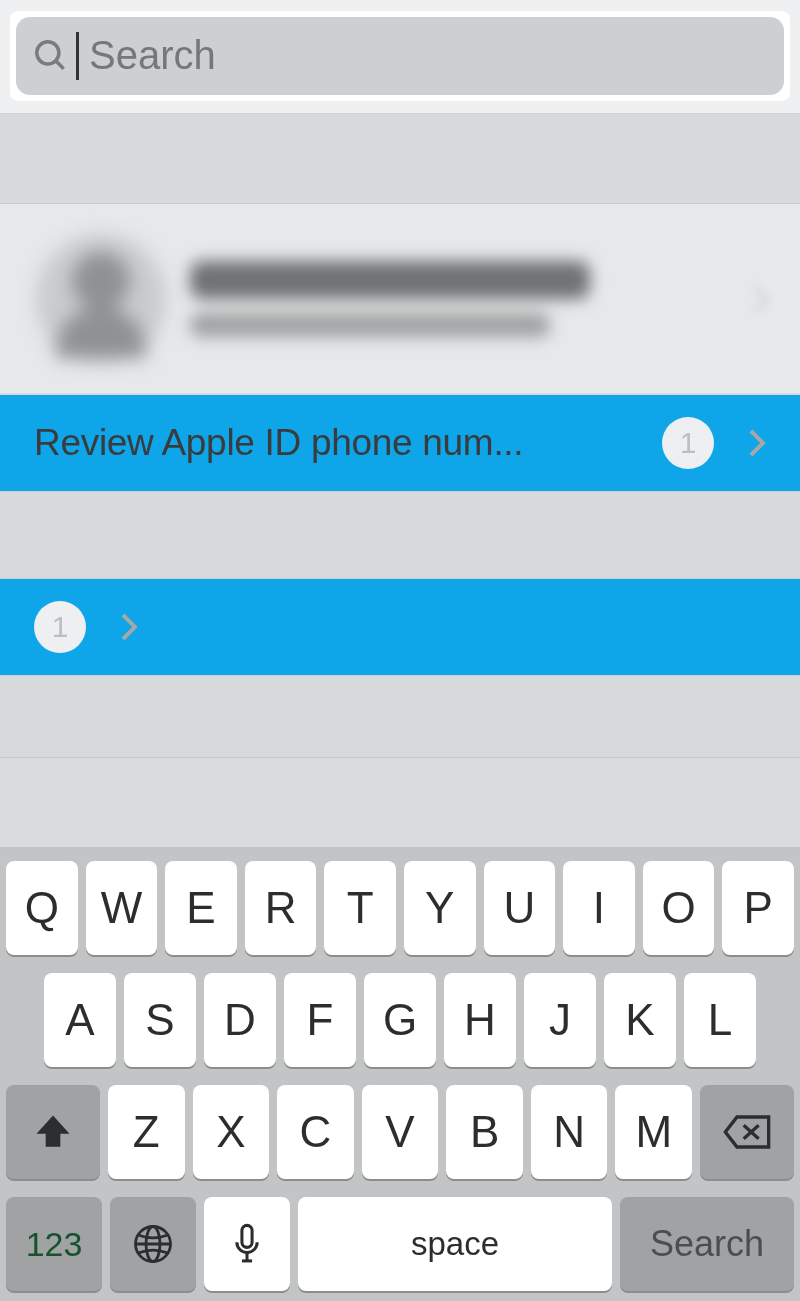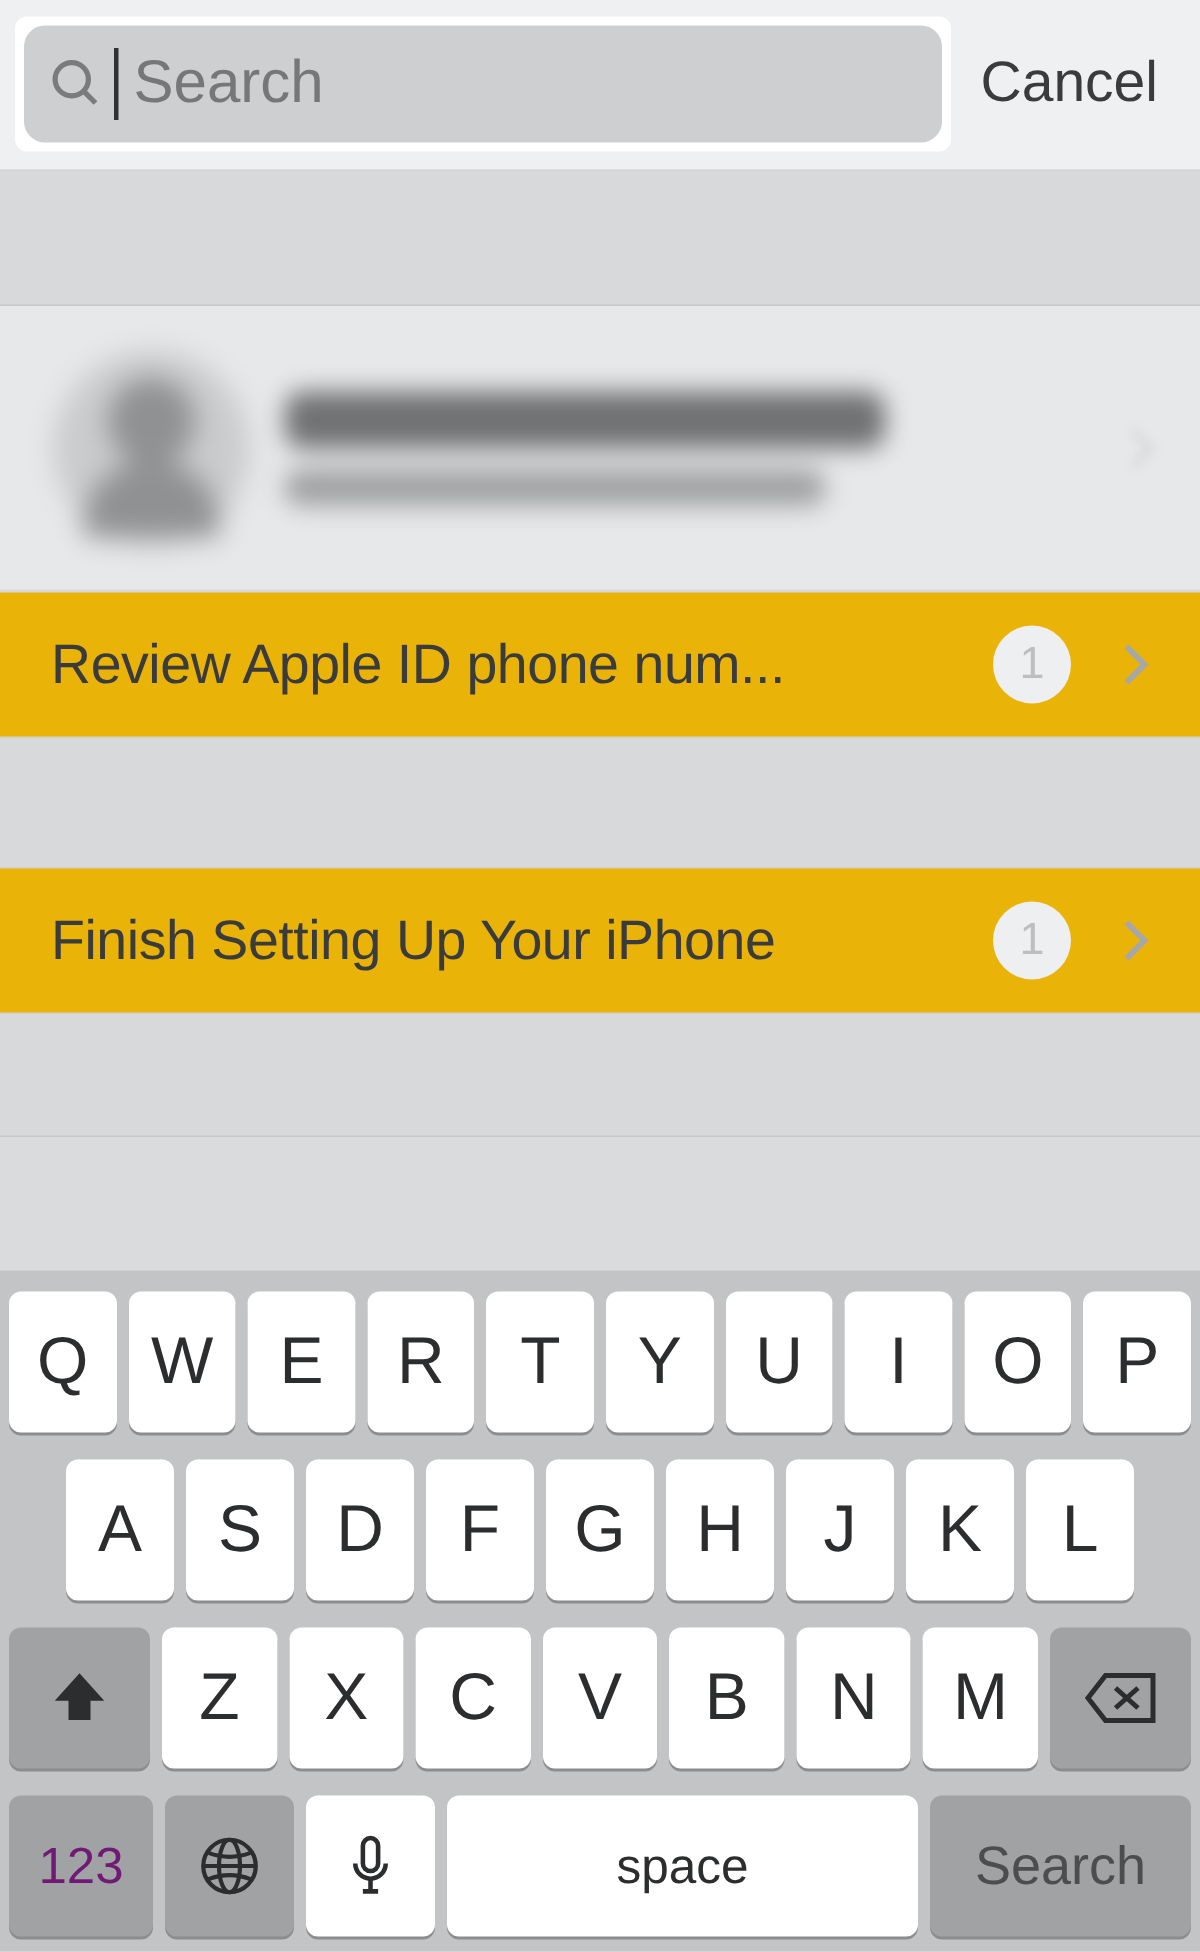--- a/index.html
+++ b/index.html
@@ -63,7 +63,6 @@
       <span class="search-placeholder">Search</span>
     </div>
   </div>
-  <span class="cancel">Cancel</span>
 </div>
 
 <div class="spacer-top"></div>

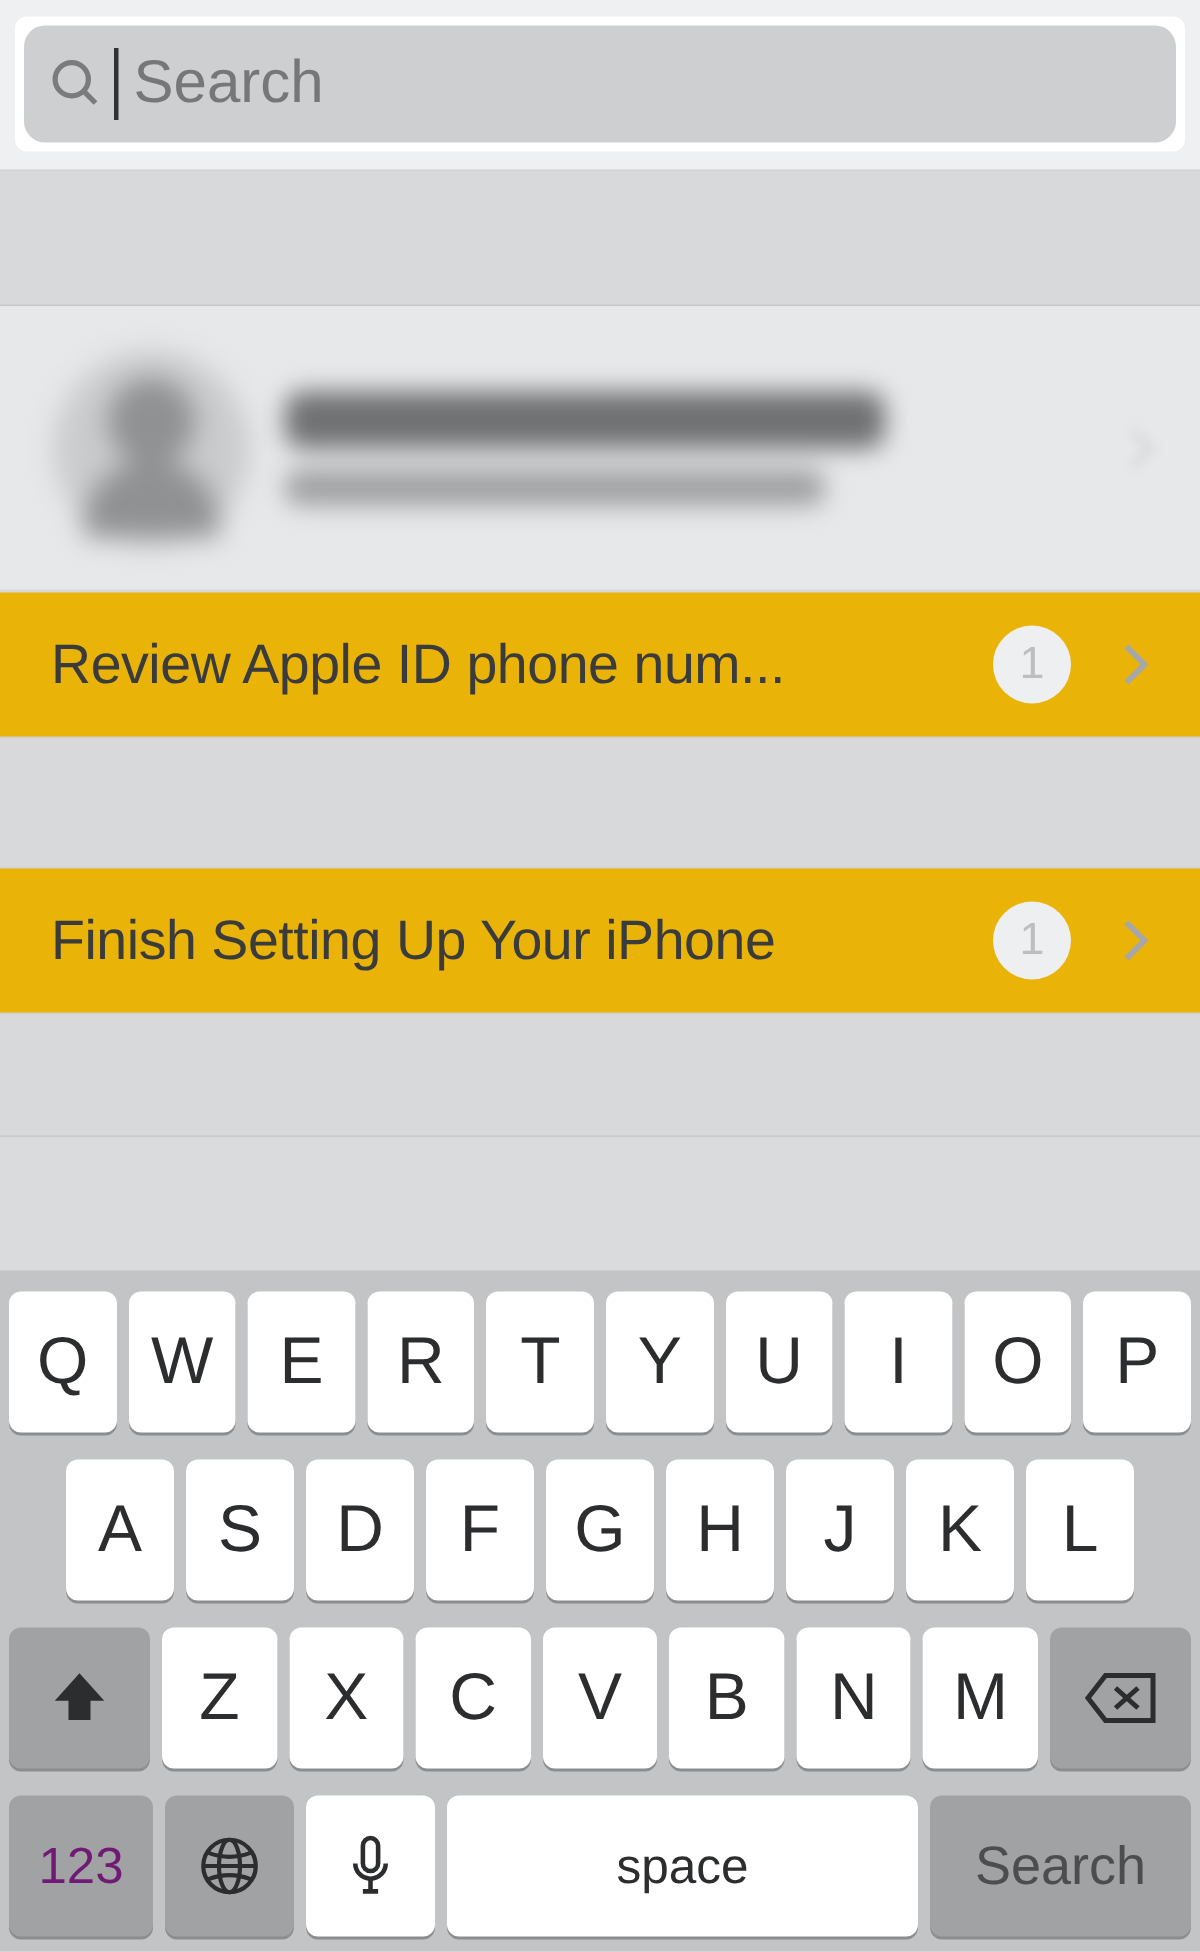--- a/index.html
+++ b/index.html
@@ -25,7 +25,7 @@
 .psub { width: 360px; height: 24px; background: #9ea0a1; border-radius: 10px; }
 .prof-chev { position:absolute; right:30px; top:50%; transform:translateY(-50%); filter: blur(4px); opacity:.25; }
 
-.row { background: #eab308; height: 98px; display: flex; align-items: center; padding: 0 34px 0 34px; gap: 20px; border-top: 1px solid #cfd0d1; border-bottom: 1px solid #cfd0d1; }
+.row { background: #0ea5e9; height: 98px; display: flex; align-items: center; padding: 0 34px 0 34px; gap: 20px; border-top: 1px solid #cfd0d1; border-bottom: 1px solid #cfd0d1; }
 .row-top { border-top: 1px solid #d7d8d9; }
 .row-label { font-size: 37px; color: #3a3b3c; flex: 1; white-space: nowrap; overflow: hidden; text-overflow: ellipsis; letter-spacing: -0.3px; }
 .badge { width: 52px; height: 52px; border-radius: 50%; background: #eeeff0; color: #bdbebf; font-size: 30px; display: flex; align-items: center; justify-content: center; margin-right: 14px; }

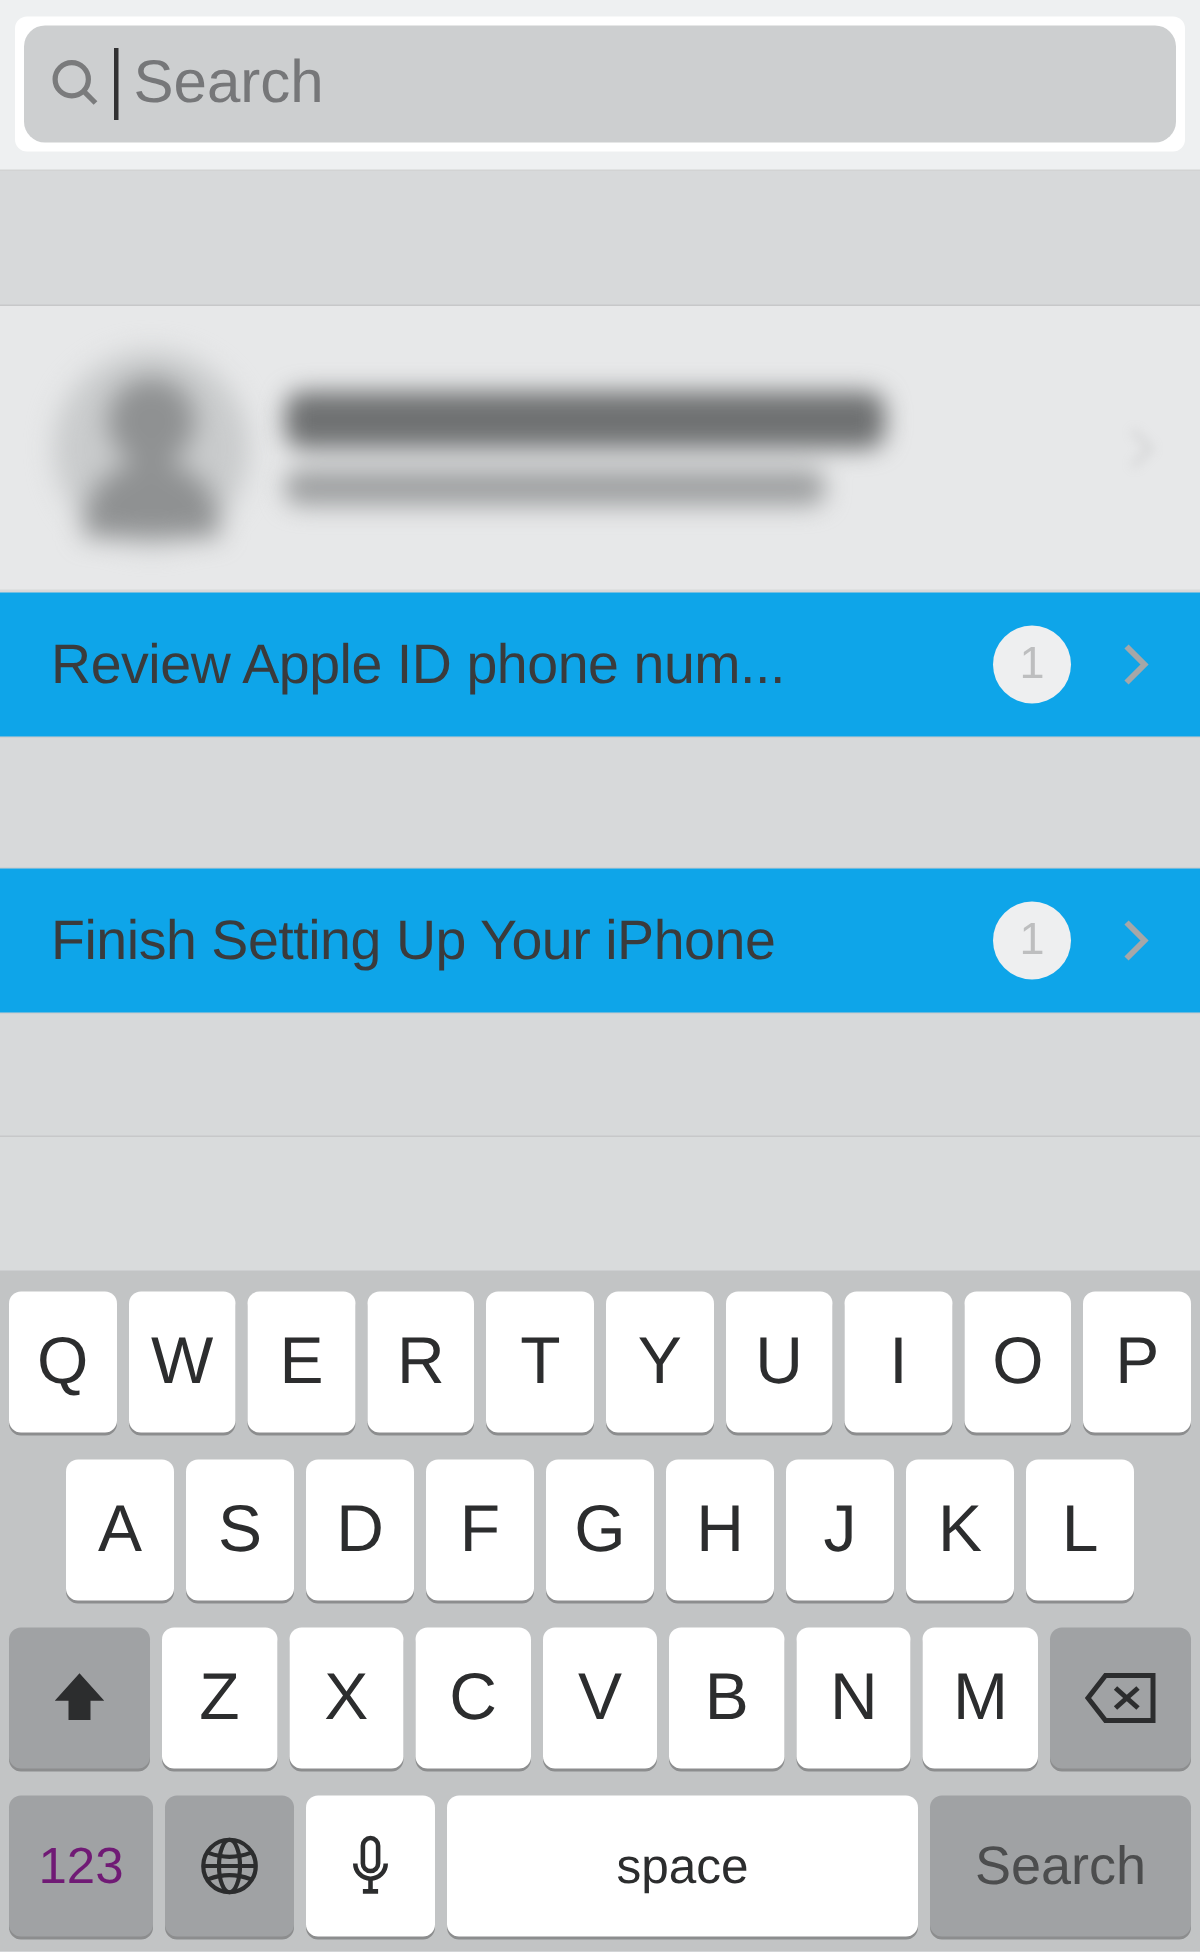--- a/index.html
+++ b/index.html
@@ -89,7 +89,6 @@
 <div class="spacer-mid"></div>
 
 <div class="row">
-  <span class="row-label">Finish Setting Up Your iPhone</span>
   <span class="badge">1</span>
   <svg class="chev" width="18" height="30" viewBox="0 0 12 20" fill="none" stroke="#a6a7a8" stroke-width="2.6">
       <polyline points="2,2 10,10 2,18"></polyline>

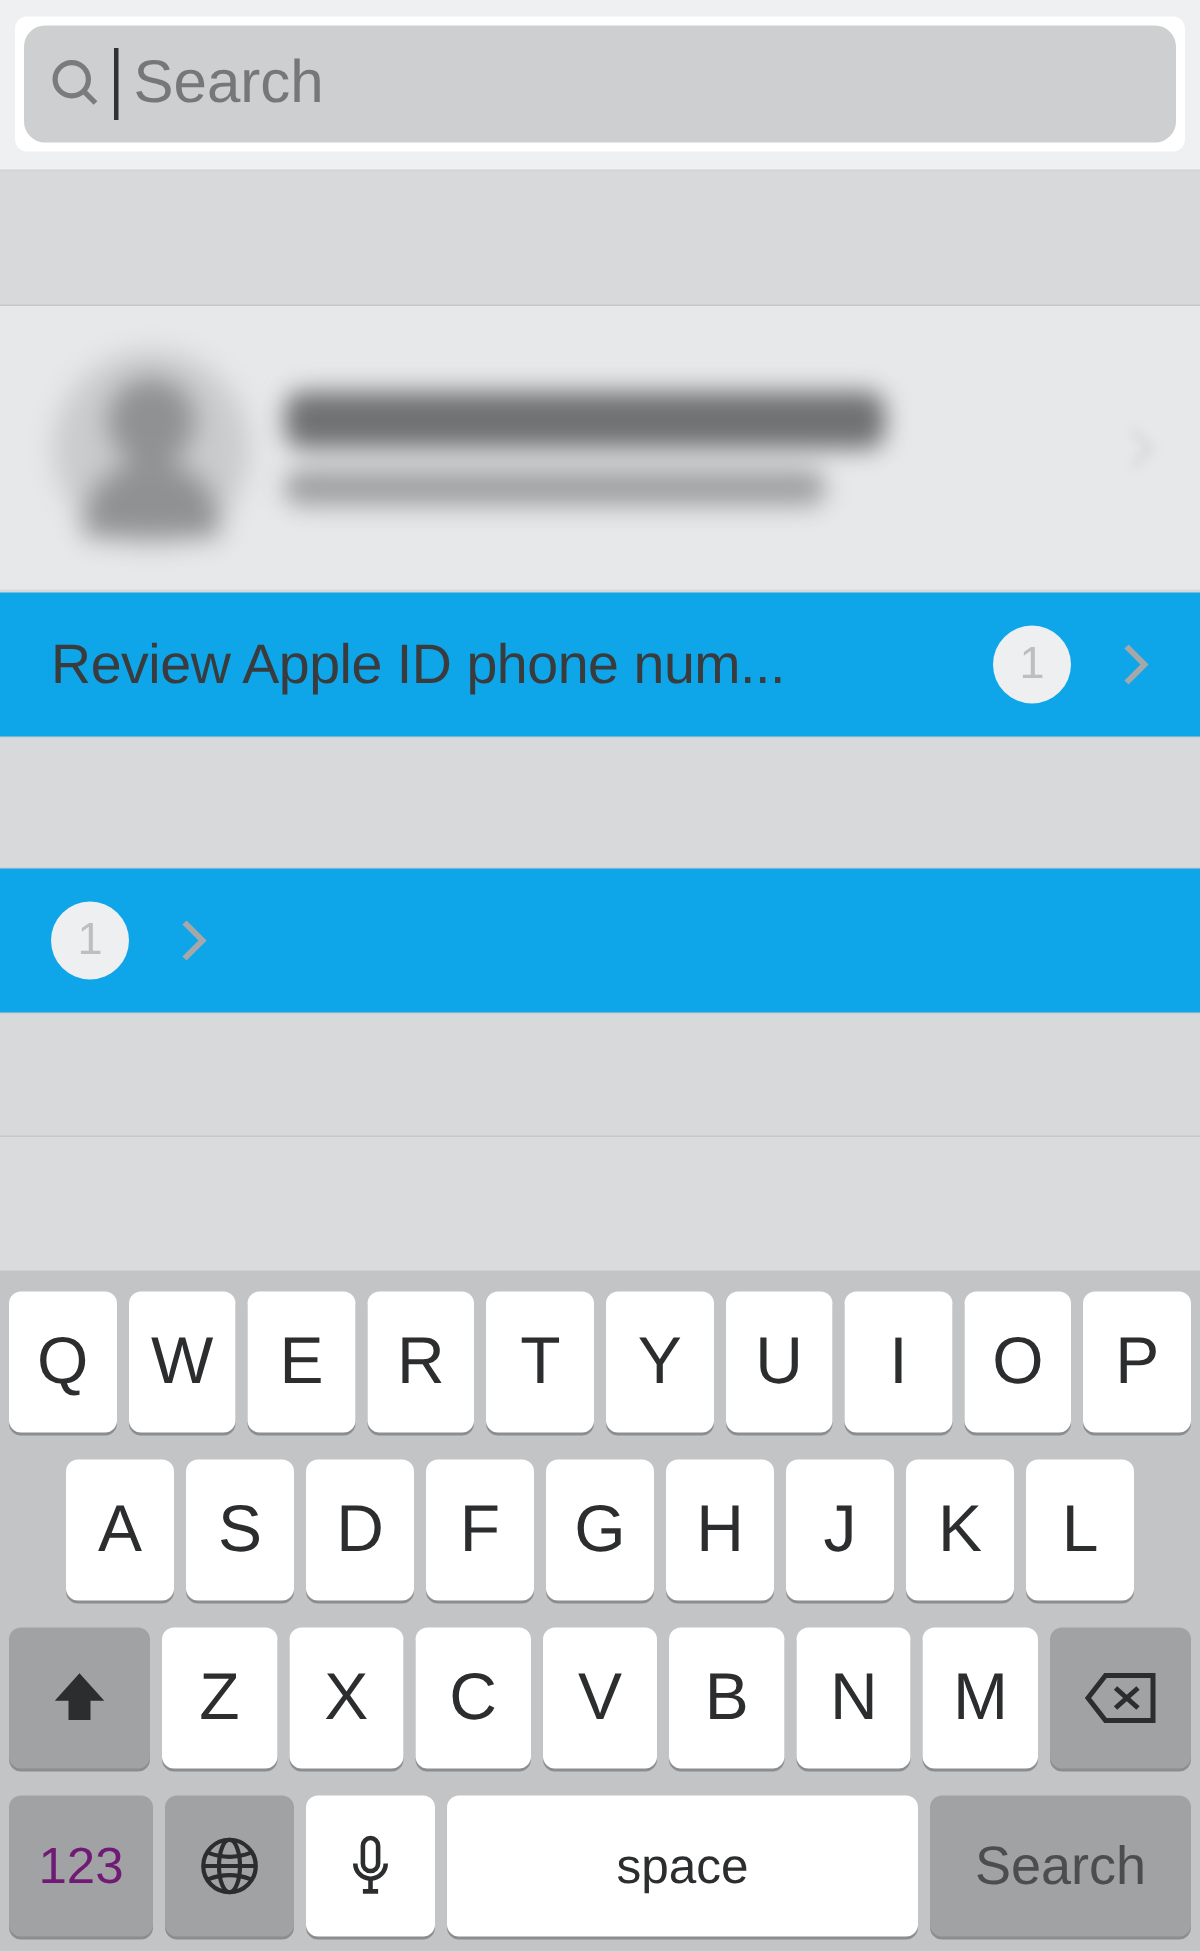--- a/index.html
+++ b/index.html
@@ -43,7 +43,7 @@
 .key-fn { flex: none; width: 94px; }
 .key-shift svg, .key-del svg { display: block; }
 .bottom-row { gap: 8px; }
-.key-123 { flex: none; width: 96px; font-size: 34px; color:#701a75; }
+.key-123 { flex: none; width: 96px; font-size: 34px; color:#14532d; }
 .key-globe, .key-mic { flex: none; width: 86px; }
 .key-space { flex: 3.1; font-size: 33px; }
 .key-search { flex: none; width: 174px; font-size: 36px; color: #4c4d4e; }

